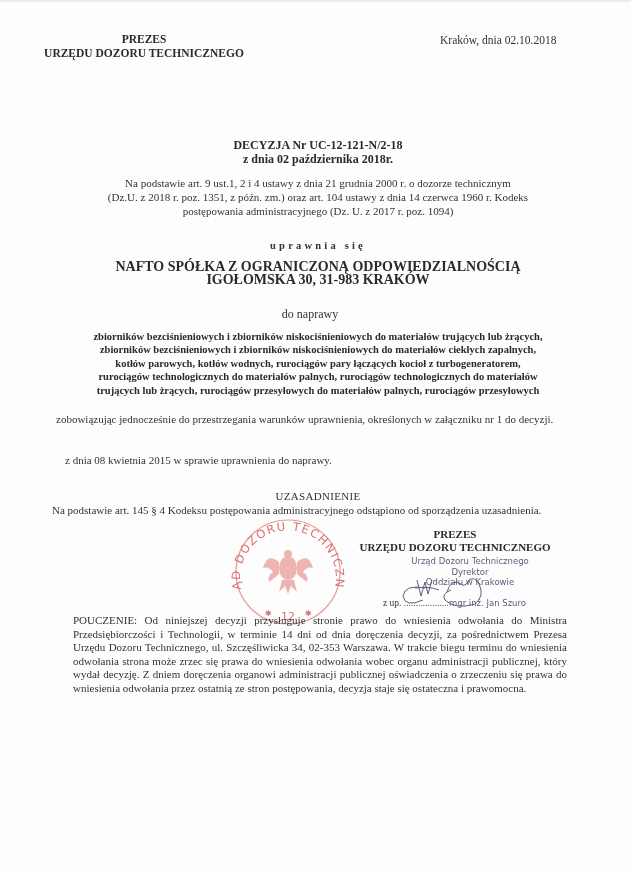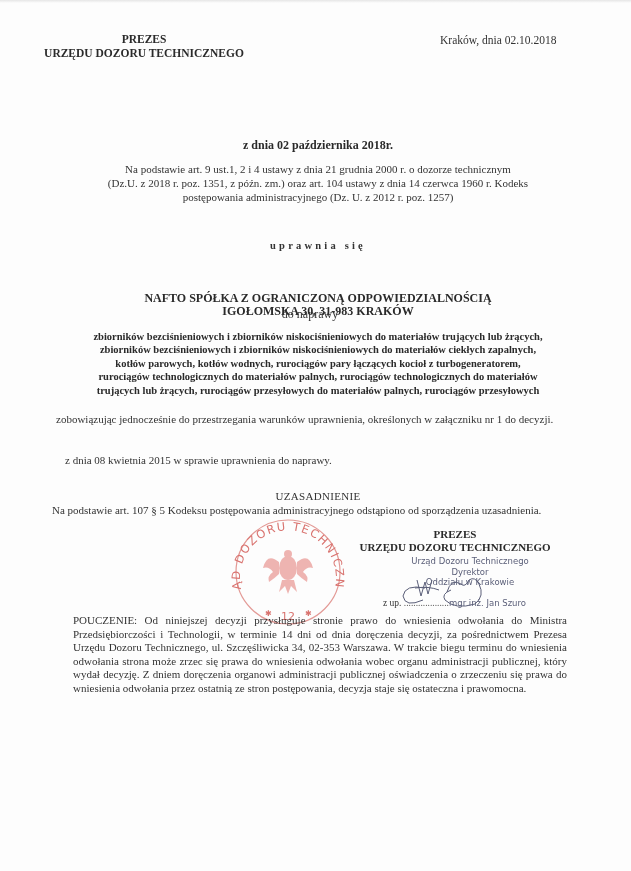--- a/index.html
+++ b/index.html
@@ -74,6 +74,7 @@
 <div class="abs place-date">Kraków, dnia 02.10.2018</div>
 
 <div class="abs title-block">
+  <div class="title">DECYZJA Nr UC-12-121-N/2-18</div>
   <div class="title">z dnia 02 października 2018r.</div>
   <div class="legal-basis">
     <div>Na podstawie art. 9 ust.1, 2 i 4 ustawy z dnia 21 grudnia 2000 r. o dozorze technicznym</div>

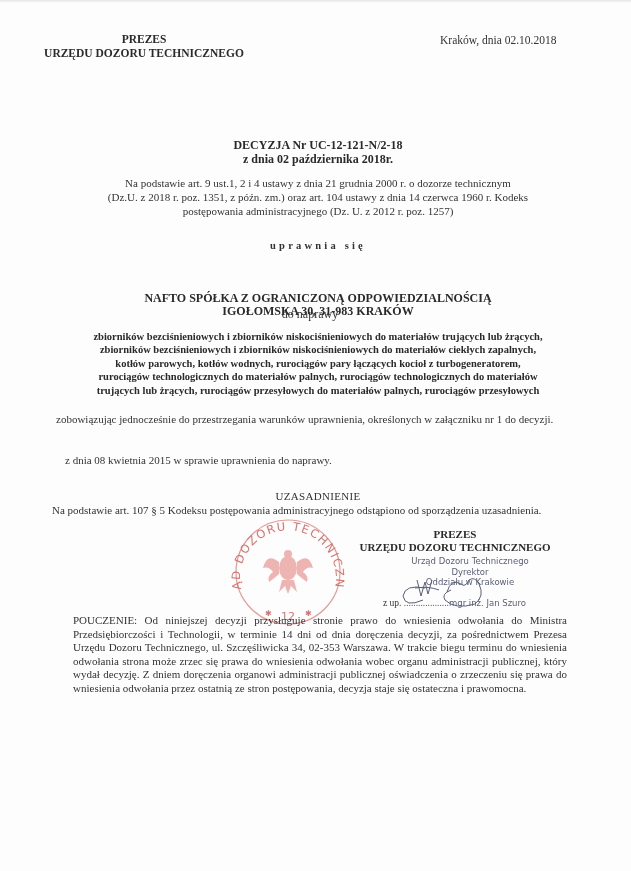--- a/index.html
+++ b/index.html
@@ -79,7 +79,7 @@
   <div class="legal-basis">
     <div>Na podstawie art. 9 ust.1, 2 i 4 ustawy z dnia 21 grudnia 2000 r. o dozorze technicznym</div>
     <div>(Dz.U. z 2018 r. poz. 1351, z późn. zm.) oraz art. 104 ustawy z dnia 14 czerwca 1960 r. Kodeks</div>
-    <div>postępowania administracyjnego (Dz. U. z 2012 r. poz. 1257)</div>
+    <div>postępowania administracyjnego (Dz. U. z 2017 r. poz. 1094)</div>
   </div>
 </div>
 

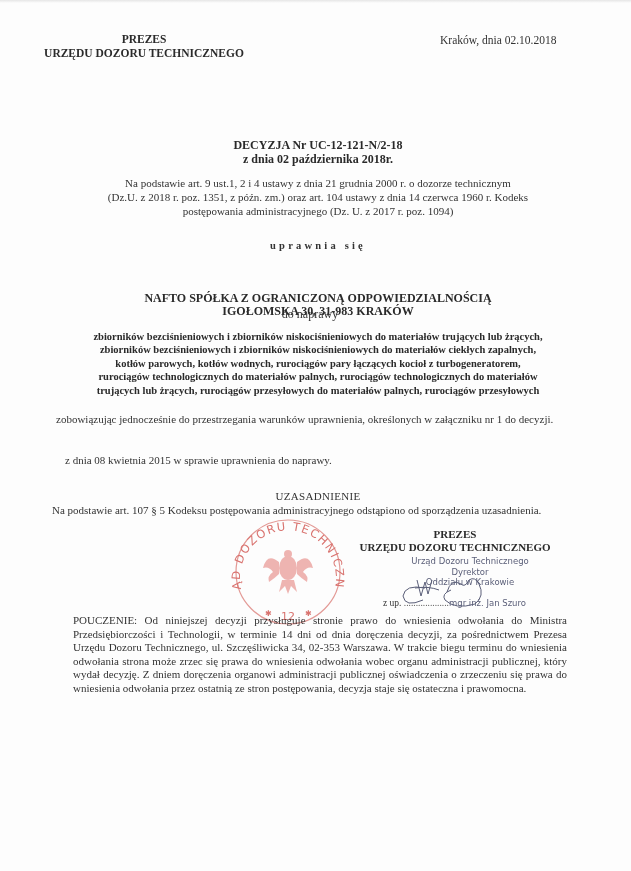--- a/index.html
+++ b/index.html
@@ -23,7 +23,7 @@
     }
     .company {
       left: 40px; top: 260px; width: 556px; text-align: center;
-      font-weight: bold; font-size: 12px; line-height: 13px; color: #2a2a2a; margin-top: 32px;
+      font-weight: bold; font-size: 14px; line-height: 13px; color: #2a2a2a;
     }
     .scope-label {
       left: 32px; top: 307px; width: 556px; text-align: center;

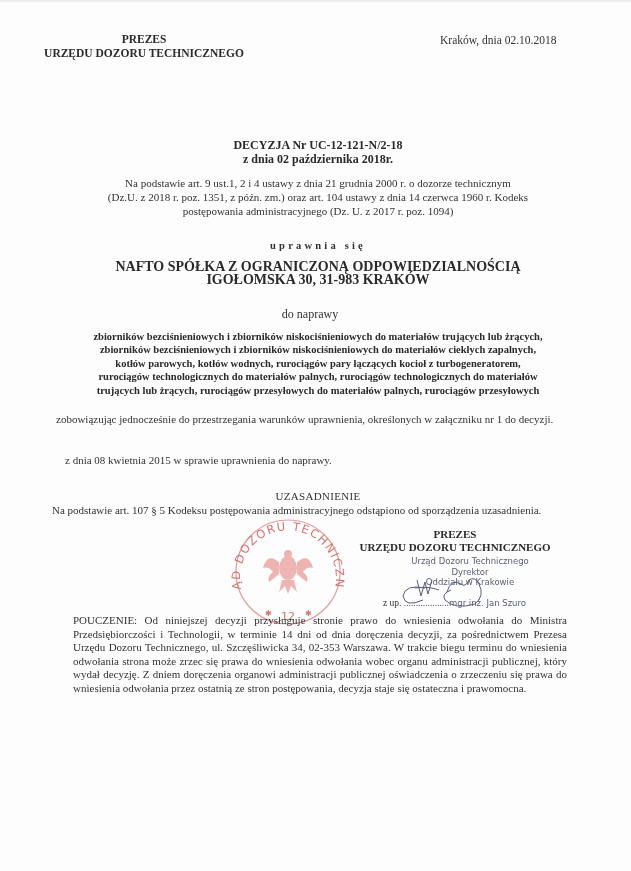--- a/index.html
+++ b/index.html
@@ -107,7 +107,7 @@
 </div>
 
 <div class="abs justif-head">UZASADNIENIE</div>
-<div class="abs justif-text">Na podstawie art. 107 § 5 Kodeksu postępowania administracyjnego odstąpiono od sporządzenia uzasadnienia.</div>
+<div class="abs justif-text">Na podstawie art. 145 § 4 Kodeksu postępowania administracyjnego odstąpiono od sporządzenia uzasadnienia.</div>
 
 <svg class="abs stamp" viewBox="0 0 122 110">
   <defs>

